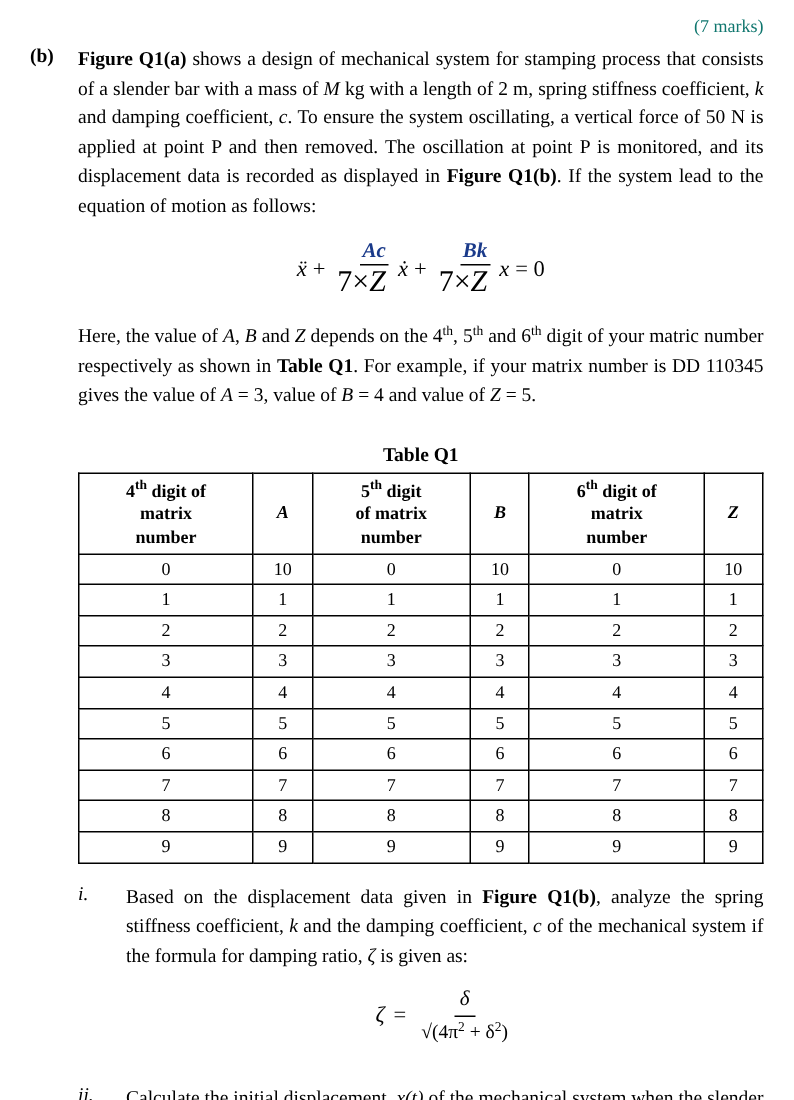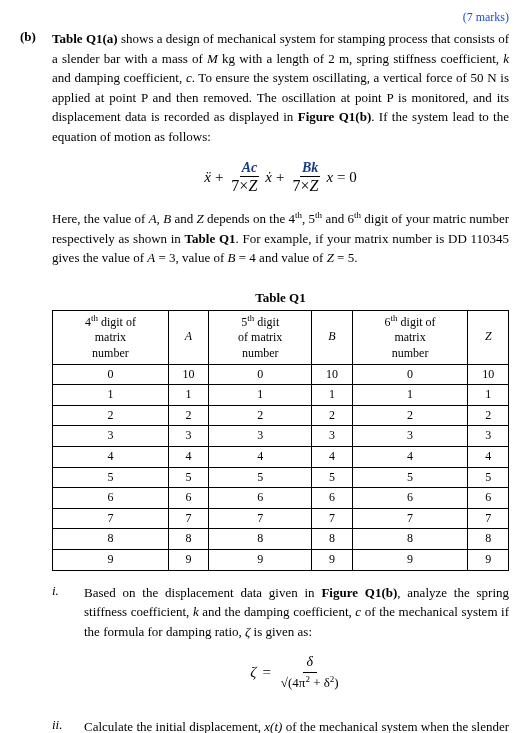--- a/index.html
+++ b/index.html
@@ -166,7 +166,7 @@
       text-align: right;
       font-size: 12px;
       margin-bottom: 4px;
-      color: #1d4ed8;
+      color: #0f766e;
     }
   </style>
 </head>

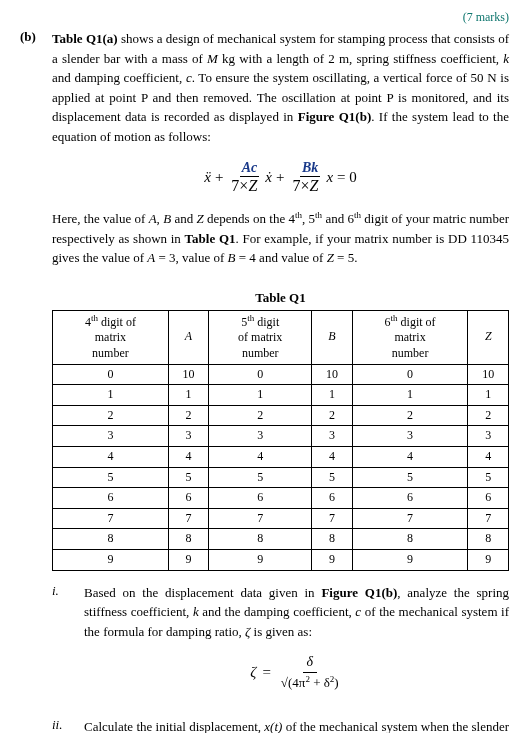--- a/index.html
+++ b/index.html
@@ -179,7 +179,7 @@
   <div class="content-col">
 
     <div class="intro-text">
-      <strong>Table Q1(a)</strong>
+      <strong>Figure Q1(a)</strong>
       <span> shows a design of mechanical system for stamping process that consists of a slender bar with a mass of <em>M</em> kg with a length of 2 m, spring stiffness coefficient, <em>k</em> and damping coefficient, <em>c</em>. To ensure the system oscillating, a vertical force of 50 N is applied at point P and then removed. The oscillation at point P is monitored, and its displacement data is recorded as displayed in <strong>Figure Q1(b)</strong>. If the system lead to the equation of motion as follows:</span>
     </div>
 

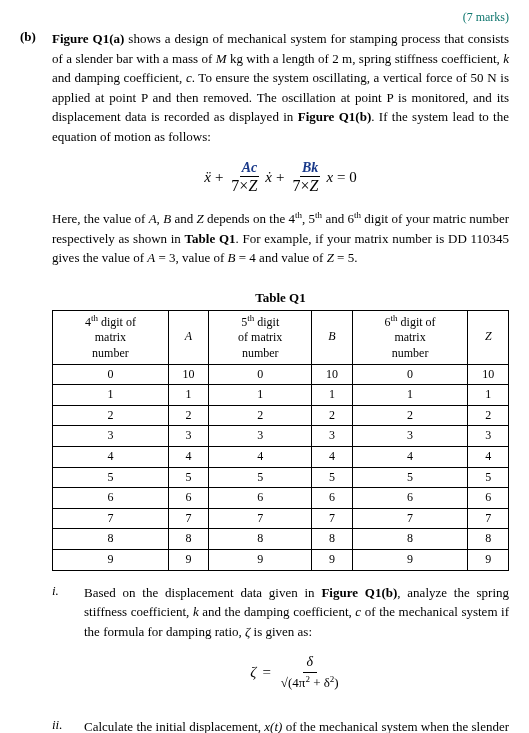--- a/index.html
+++ b/index.html
@@ -68,7 +68,7 @@
 
     .fraction .den {
       padding: 0 2px;
-      font-size: 16px;
+      font-size: 20px;
     }
 
     .here-text {

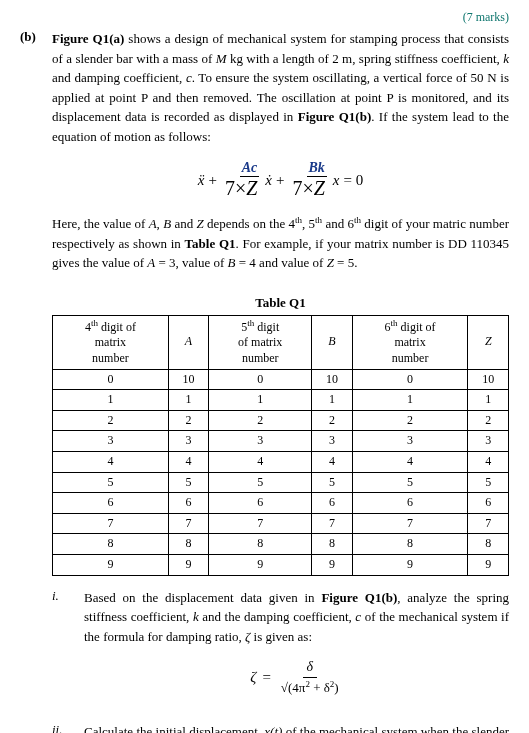--- a/index.html
+++ b/index.html
@@ -102,7 +102,7 @@
     }
 
     table.q1-table th {
-      font-weight: normal;
+      font-weight: bold;
     }
 
     .sub-items {

